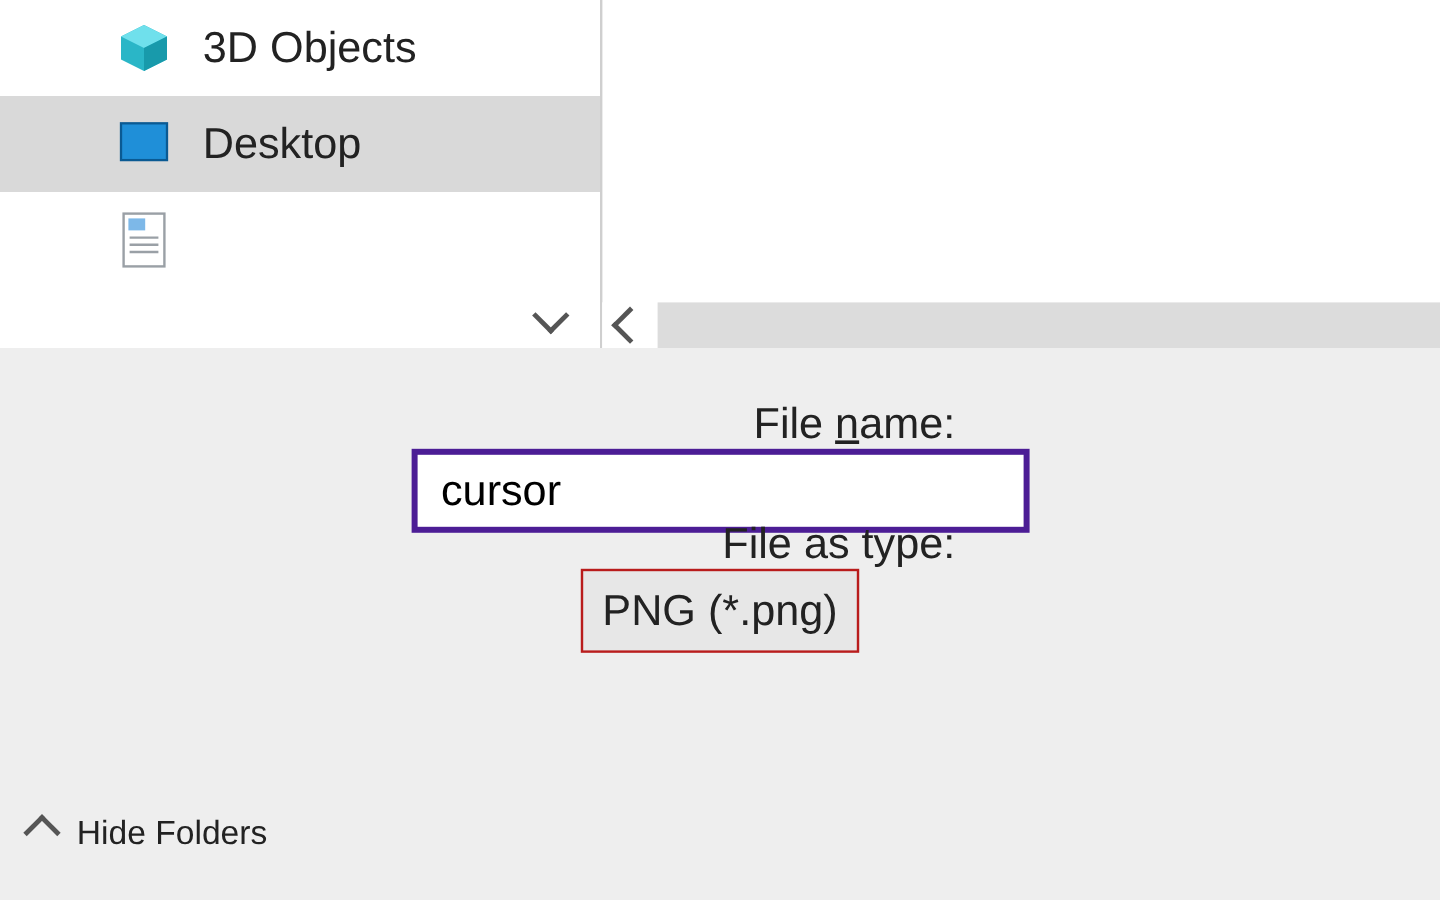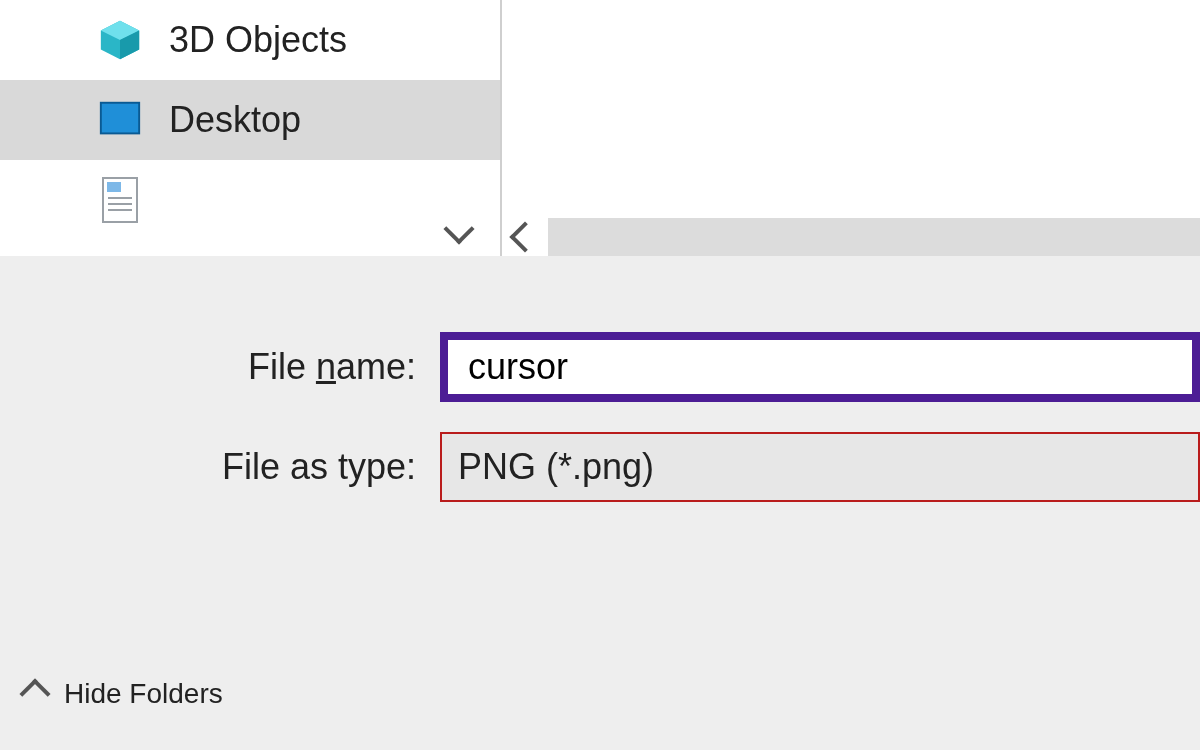--- a/index.html
+++ b/index.html
@@ -17,7 +17,7 @@
     
     .top {
       display: flex;
-      height: 256px;
+      height: 290px;
       background: #f9a8d4;
     }
 

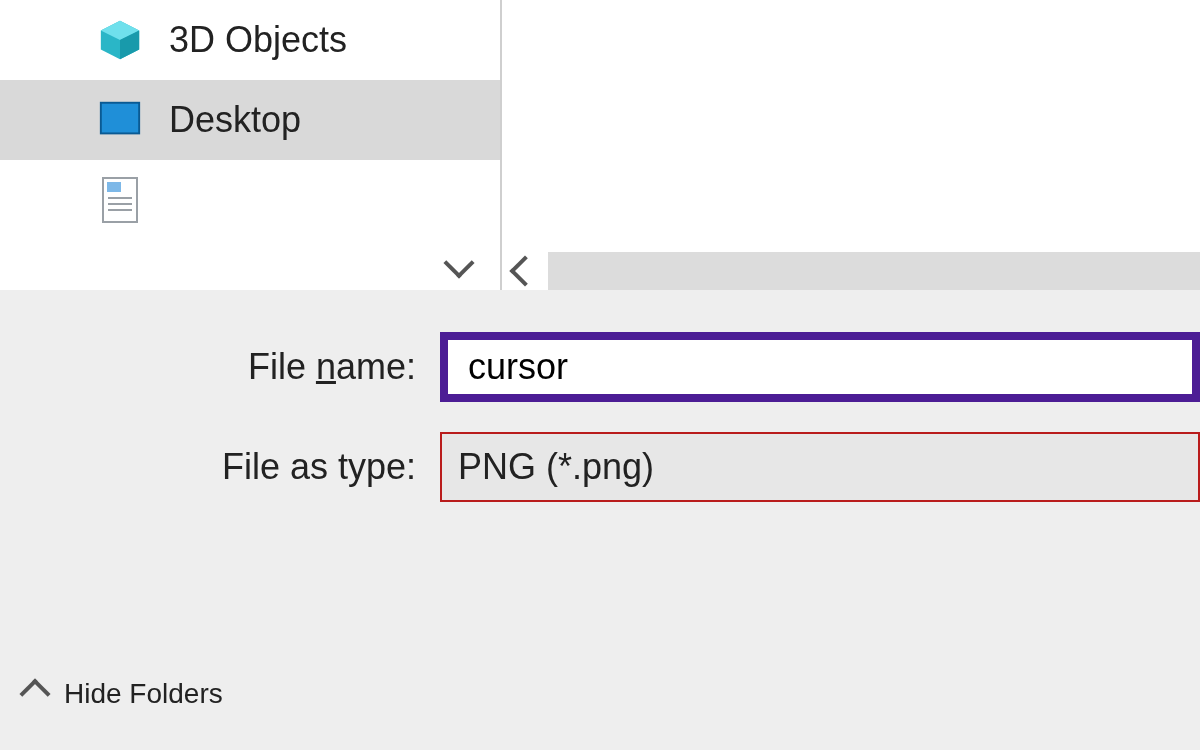--- a/index.html
+++ b/index.html
@@ -82,6 +82,7 @@
       display: flex;
       align-items: center;
       height: 70px;
+      flex-direction: column;
     }
     .form-row .lbl {
       width: 440px;

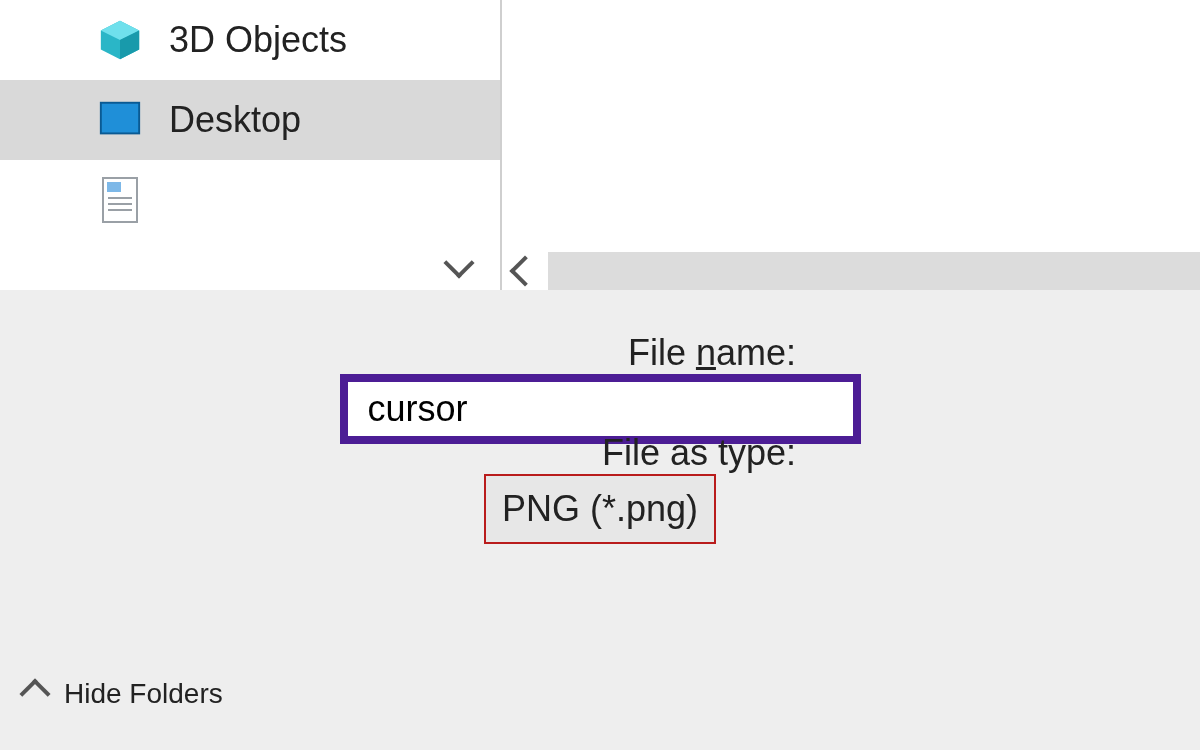--- a/index.html
+++ b/index.html
@@ -100,7 +100,7 @@
     .filename-input {
       width: 100%;
       height: 70px;
-      border: 8px solid #4c1d95;
+      border: 5px solid #4c1d95;
       background: #ffffff;
       font-family: inherit;
       font-size: 36px;

